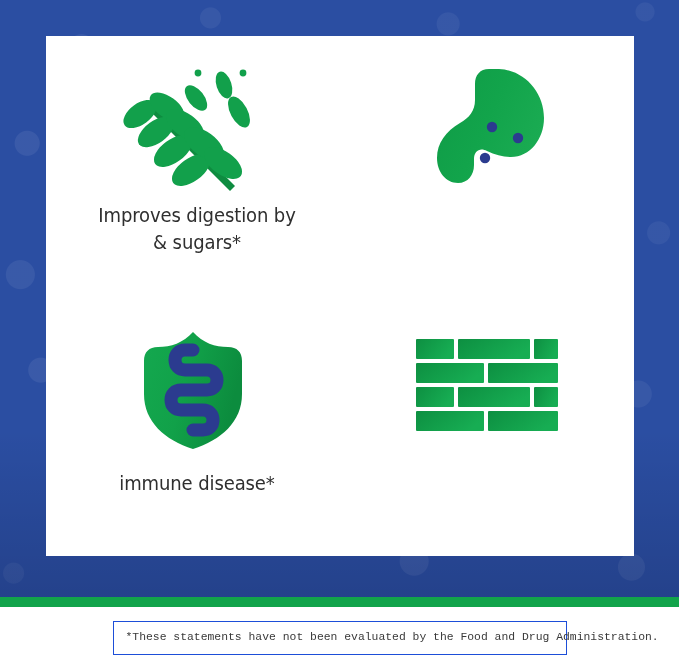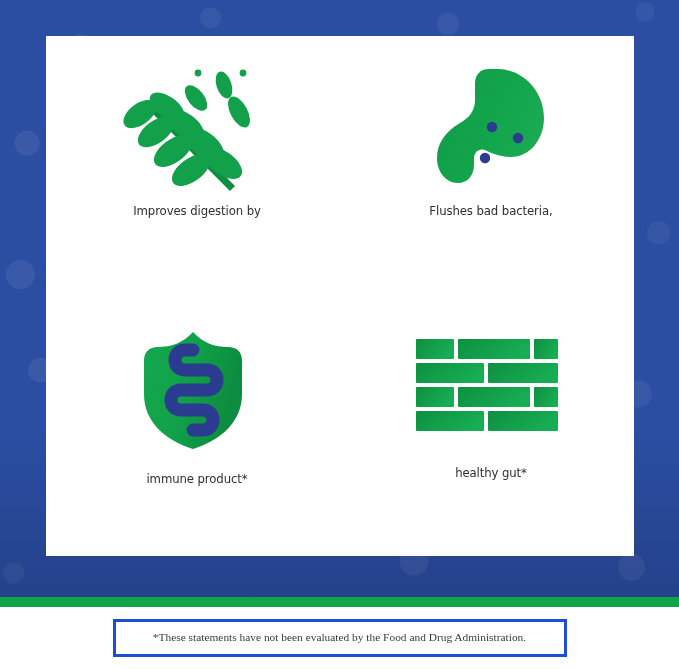--- a/index.html
+++ b/index.html
@@ -115,7 +115,7 @@
     margin-top: 8px;
     text-align: center;
     color: #2f2f2f;
-    font-size: 13px;
+    font-size: 20px;
     line-height: 1.33;
     letter-spacing: -0.1px;
     max-width: 250px;

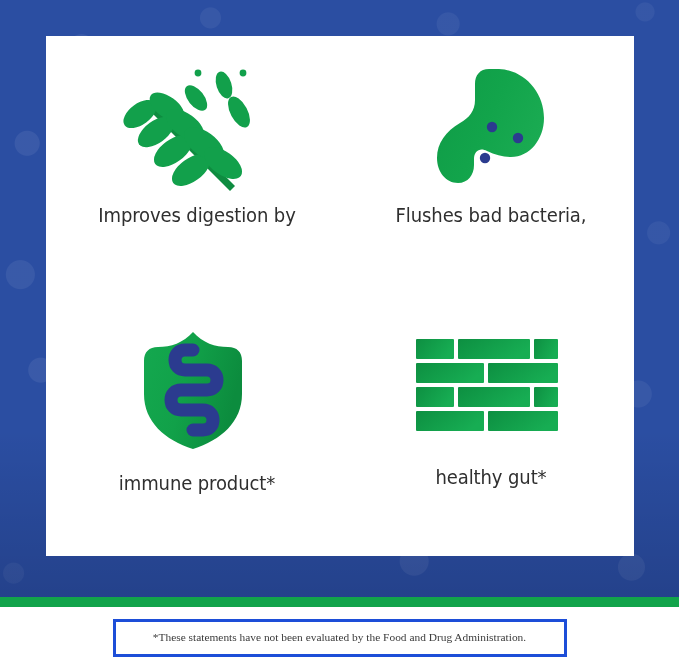--- a/index.html
+++ b/index.html
@@ -236,7 +236,6 @@
           </svg>
         </div>
         <div class="caption">
-          <div>Flushes bad bacteria,</div>
         </div>
       </div>
 

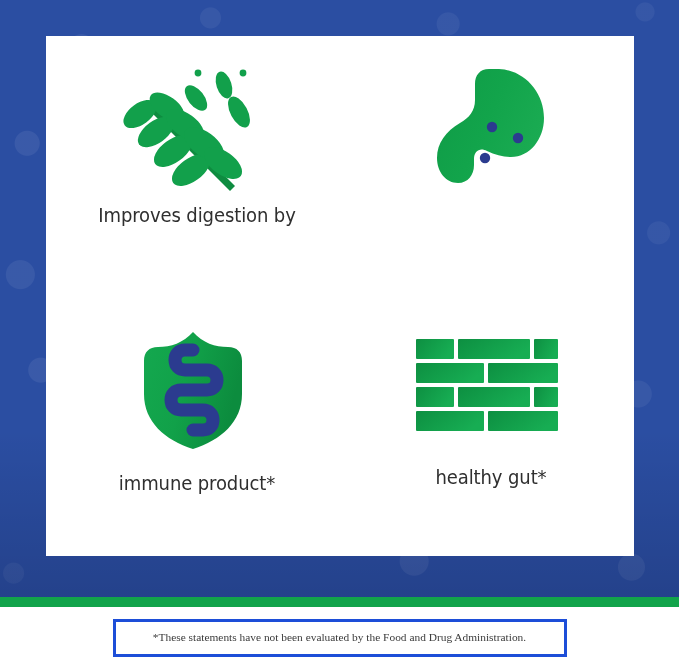--- a/index.html
+++ b/index.html
@@ -192,6 +192,7 @@
         </div>
         <div class="caption">
           <div>Improves digestion by</div>
+          <div>&amp; sugars*</div>
         </div>
       </div>
 

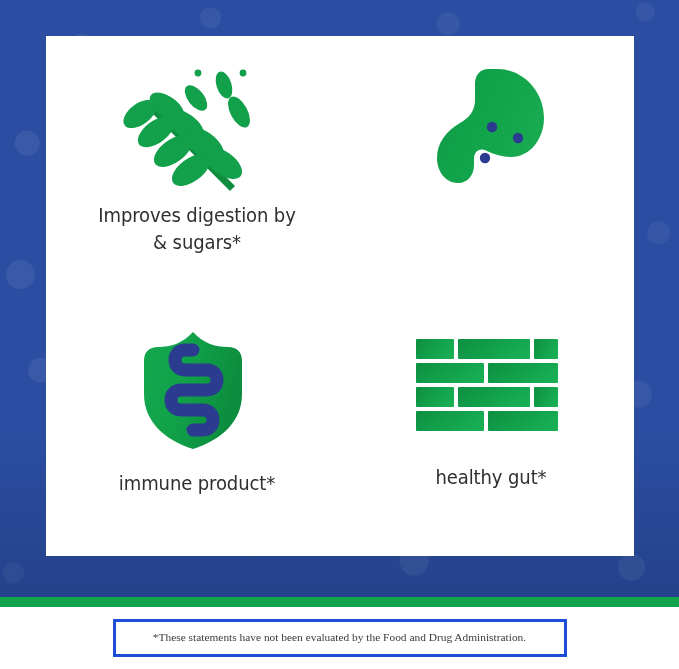--- a/index.html
+++ b/index.html
@@ -276,7 +276,7 @@
           </svg>
         </div>
         <div class="caption caption-r2">
-          <div>immune product*</div>
+          <div>immune disease*</div>
         </div>
       </div>
 

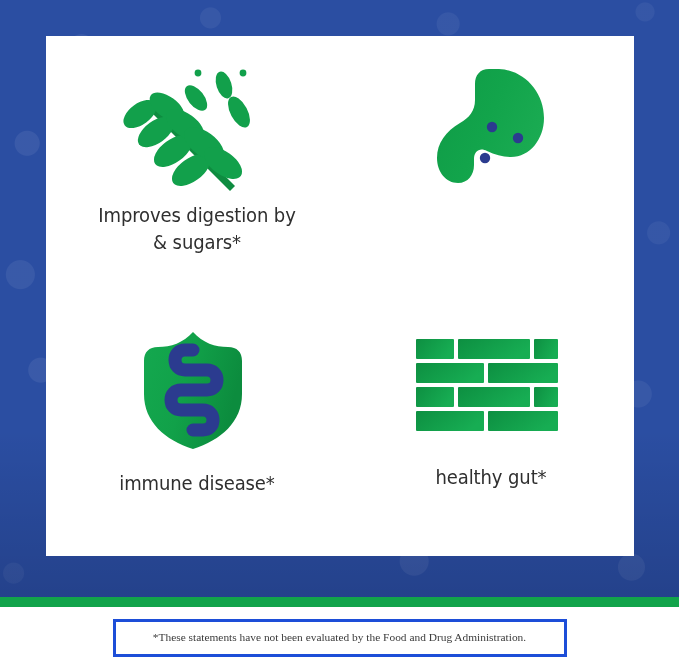--- a/index.html
+++ b/index.html
@@ -308,7 +308,6 @@
           </svg>
         </div>
         <div class="caption caption-r2">
-          <div>healthy gut*</div>
         </div>
       </div>
 

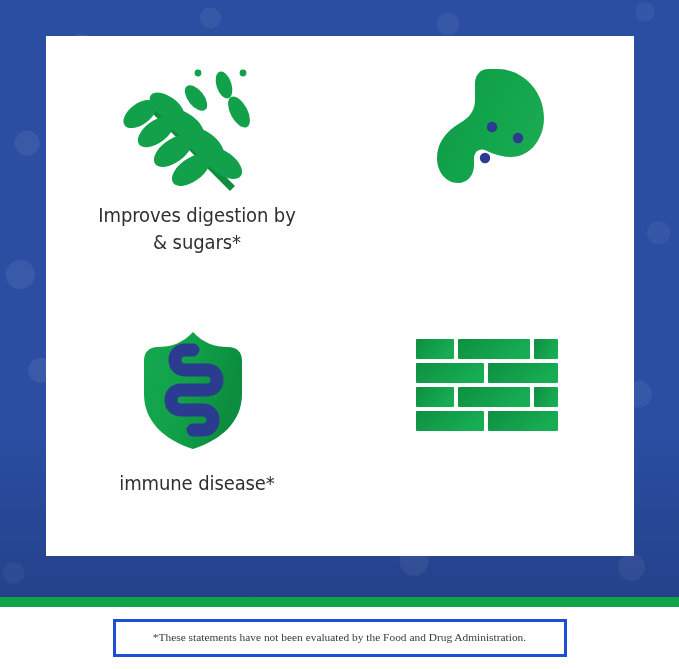--- a/index.html
+++ b/index.html
@@ -137,13 +137,13 @@
     justify-content: center;
   }
   .disclaimer-box {
-    border: 3px solid #1d4ed8;
+    border: 1px solid #1d4ed8;
     padding: 7px 12px 8px 12px;
     text-align: center;
     color: #3a3a3a;
     font-size: 11.4px;
     line-height: 1.55;
-    font-family: Liberation Serif, serif;
+    font-family: Liberation Mono, monospace;
     width: 454px;
     box-sizing: border-box;
   }

